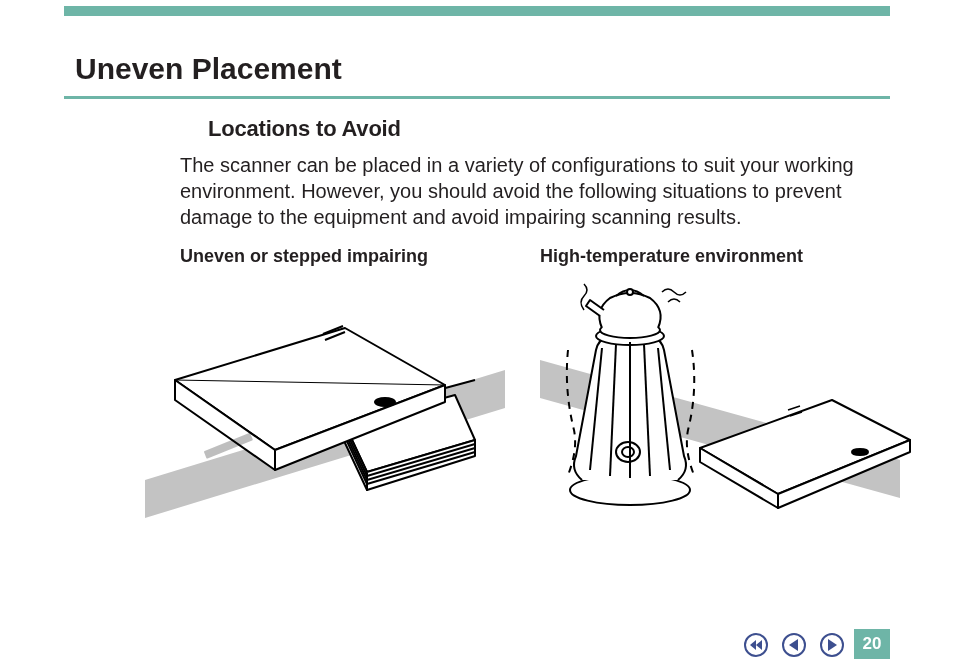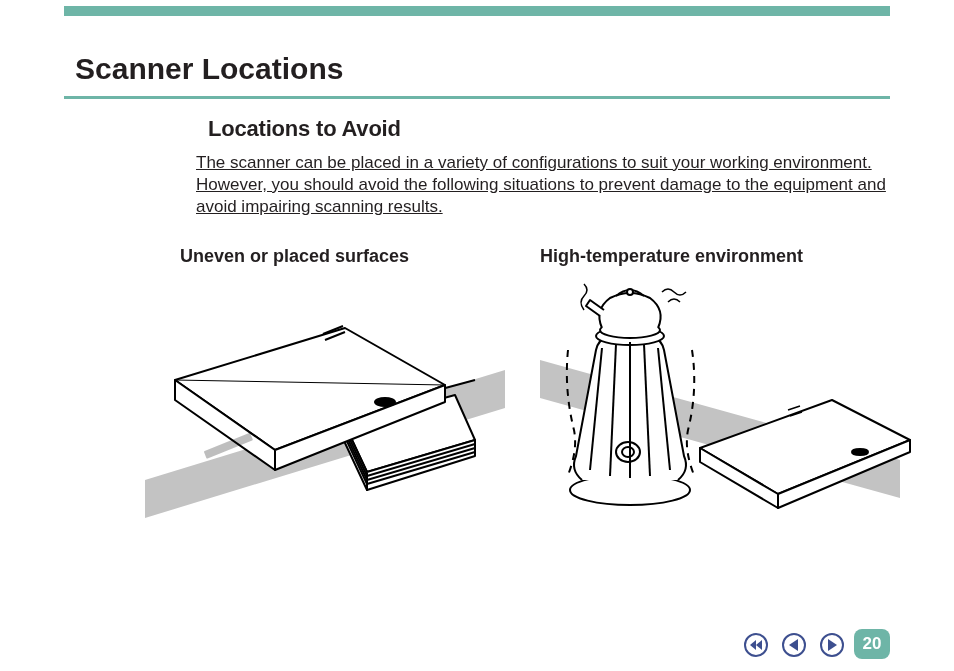--- a/index.html
+++ b/index.html
@@ -23,7 +23,7 @@
 
 <div class="top-bar"></div>
 
-<h1 class="page-title">Scanner Locations</h1>
+<h1 class="page-title">Uneven Placement</h1>
 <div class="title-divider"></div>
 
 <h2 class="section-heading">Locations to Avoid</h2>

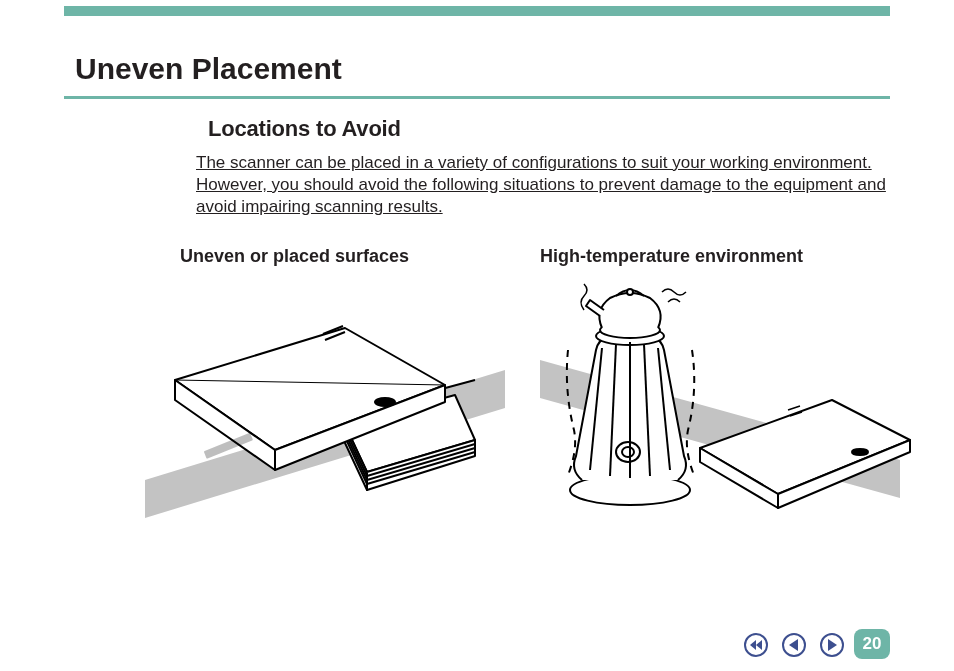--- a/index.html
+++ b/index.html
@@ -8,7 +8,7 @@
     .page-title { position: absolute; top: 52px; left: 75px; font-size: 30px; font-weight: bold; color: #231f20; font-family: 'Segoe UI', Arial, sans-serif; }
     .title-divider { position: absolute; top: 96px; left: 64px; right: 64px; height: 3px; background: #6eb5a7; }
     .section-heading { position: absolute; top: 116px; left: 180px; font-size: 22px; font-weight: 800; color: #231f20; letter-spacing: -0.2px; font-family: Arial, sans-serif; font-stretch: condensed; margin-left: 28px; }
-    .body-text { position: absolute; top: 152px; left: 196px; width: 690px; font-size: 17px; line-height: 1.3; color: #231f20; text-decoration: underline; }
+    .body-text { position: absolute; top: 152px; left: 180px; width: 690px; font-size: 20px; line-height: 1.3; color: #231f20; }
     .sub-left { position: absolute; top: 246px; left: 180px; font-size: 18px; font-weight: bold; }
     .sub-right { position: absolute; top: 246px; left: 540px; font-size: 18px; font-weight: bold; }
     .illus { position: absolute; }

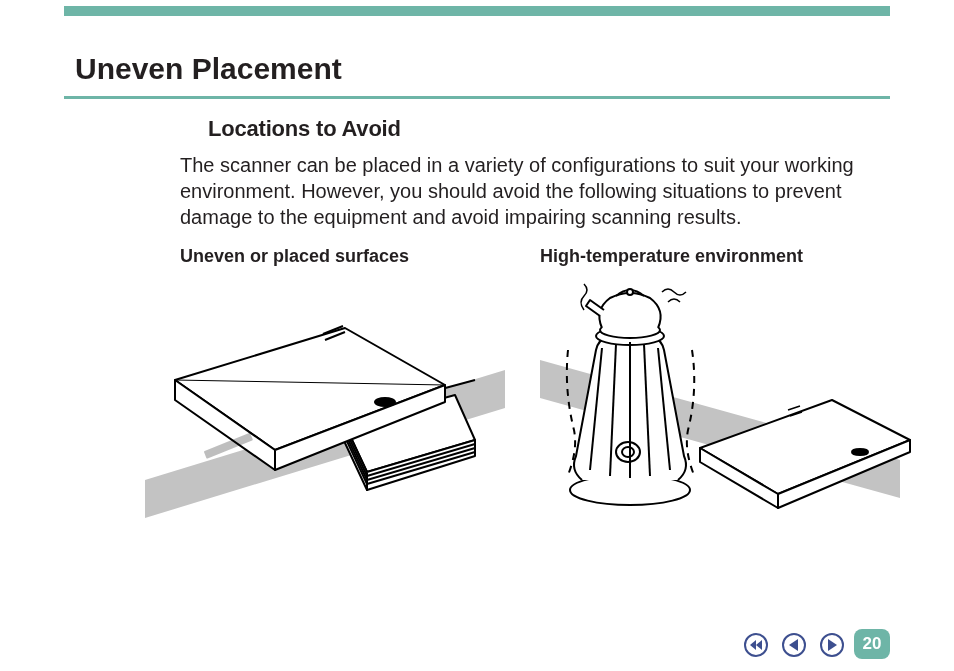--- a/index.html
+++ b/index.html
@@ -30,7 +30,7 @@
 
 <p class="body-text">The scanner can be placed in a variety of configurations to suit your working environment. However, you should avoid the following situations to prevent damage to the equipment and avoid impairing scanning results.</p>
 
-<div class="sub-left">Uneven or placed surfaces</div>
+<div class="sub-left">Uneven or stepped impairing</div>
 <div class="sub-right">High-temperature environment</div>
 
 <div class="illus illus-left" aria-label="Scanner tilted on the edge of a book (uneven surface)">

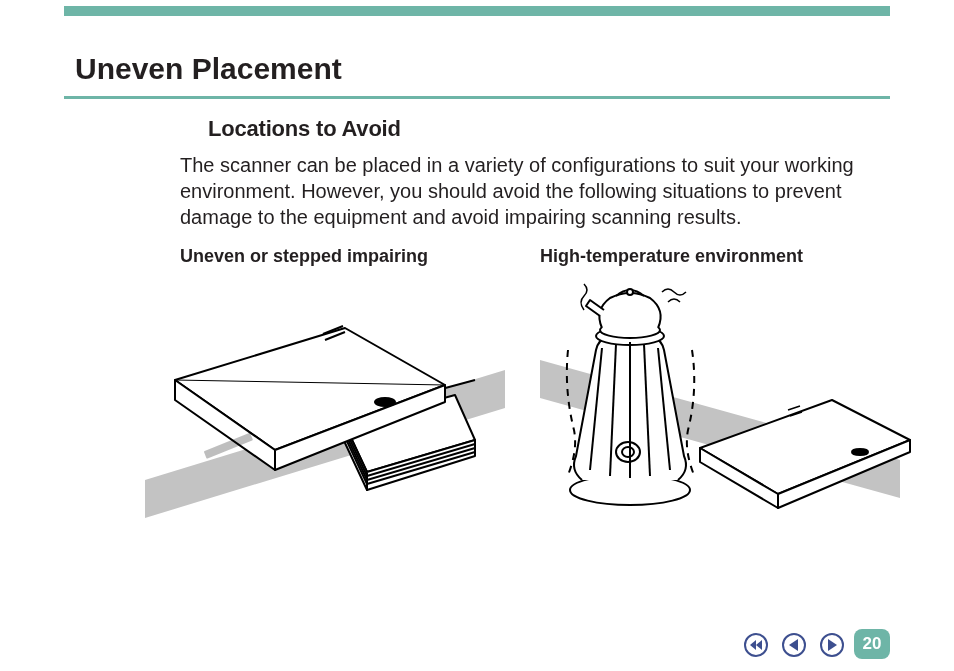--- a/index.html
+++ b/index.html
@@ -15,7 +15,7 @@
     .illus-left { top: 280px; left: 135px; width: 390px; height: 240px; }
     .illus-right { top: 280px; left: 540px; width: 390px; height: 240px; }
     .nav { position: absolute; bottom: 14px; right: 110px; display: flex; gap: 14px; align-items: center; }
-    .page-num { position: absolute; bottom: 12px; right: 64px; width: 36px; height: 30px; background: #6eb5a7; color: #fff; display: flex; align-items: center; justify-content: center; font-weight: bold; font-size: 17px; border-radius: 8px; }
+    .page-num { position: absolute; bottom: 12px; right: 64px; width: 36px; height: 30px; background: #6eb5a7; color: #fff; display: flex; align-items: center; justify-content: center; font-weight: bold; font-size: 17px; }
     .nav-btn svg { width: 24px; height: 24px; display: block; }
   </style>
 </head>

